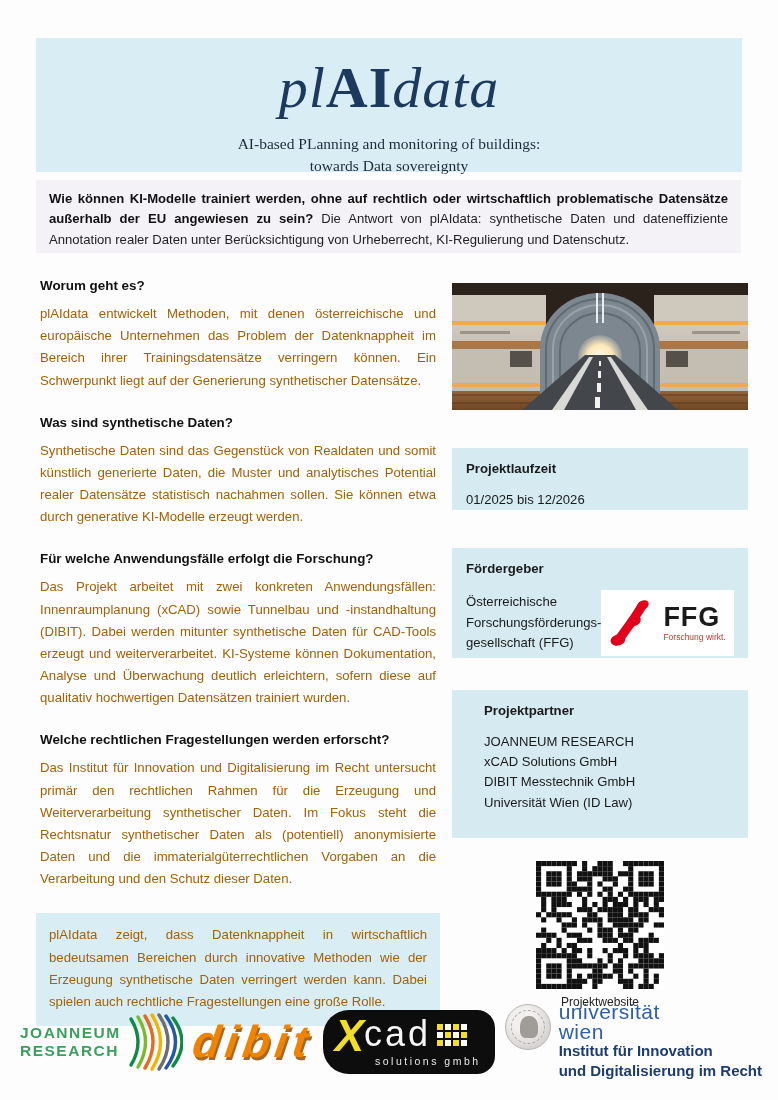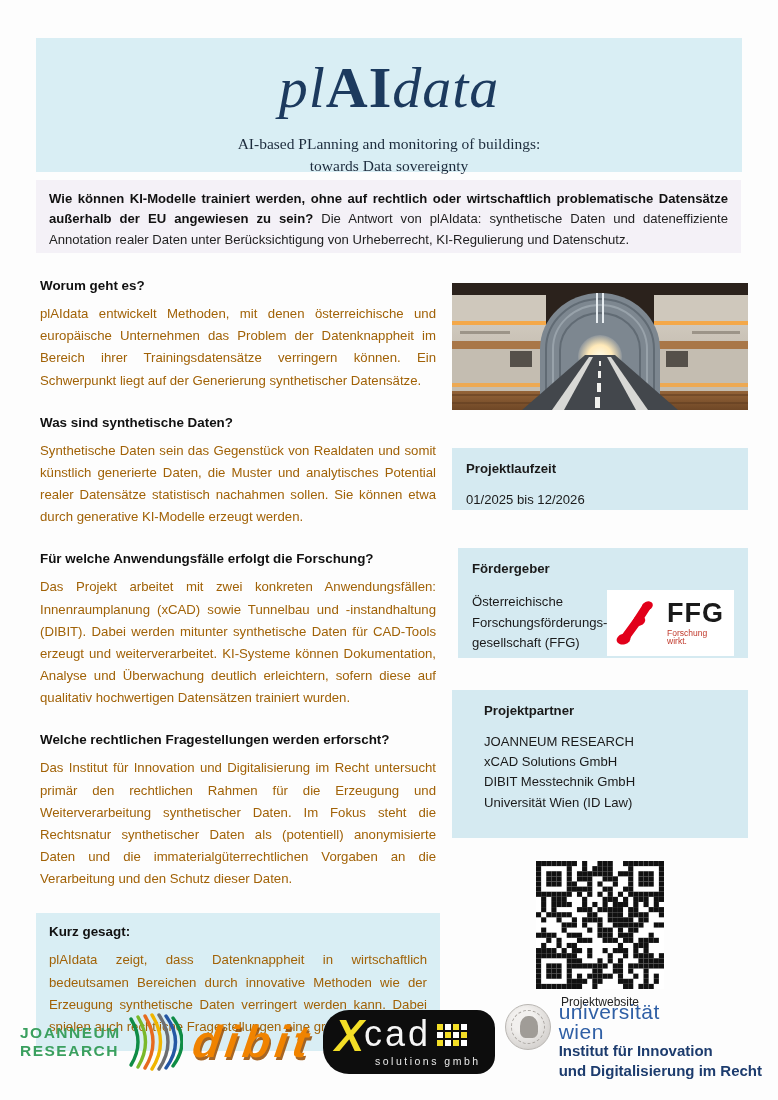--- a/index.html
+++ b/index.html
@@ -137,7 +137,7 @@
     <div class="sec-body">plAIdata entwickelt Methoden, mit denen österreichische und europäische Unternehmen das Problem der Datenknappheit im Bereich ihrer Trainingsdatensätze verringern können. Ein Schwerpunkt liegt auf der Generierung synthetischer Datensätze.</div>
 
     <div class="sec-heading">Was sind synthetische Daten?</div>
-    <div class="sec-body">Synthetische Daten sein das Gegenstück von Realdaten und somit künstlich generierte Daten, die Muster und analytisches Potential realer Datensätze statistisch nachahmen sollen. Sie können etwa durch generative KI-Modelle erzeugt werden.</div>
+    <div class="sec-body">Synthetische Daten sind das Gegenstück von Realdaten und somit künstlich generierte Daten, die Muster und analytisches Potential realer Datensätze statistisch nachahmen sollen. Sie können etwa durch generative KI-Modelle erzeugt werden.</div>
 
     <div class="sec-heading">Für welche Anwendungsfälle erfolgt die Forschung?</div>
     <div class="sec-body">Das Projekt arbeitet mit zwei konkreten Anwendungsfällen: Innenraumplanung (xCAD) sowie Tunnelbau und -instandhaltung (DIBIT). Dabei werden mitunter synthetische Daten für CAD-Tools erzeugt und weiterverarbeitet. KI-Systeme können Dokumentation, Analyse und Überwachung deutlich erleichtern, sofern diese auf qualitativ hochwertigen Datensätzen trainiert wurden.</div>

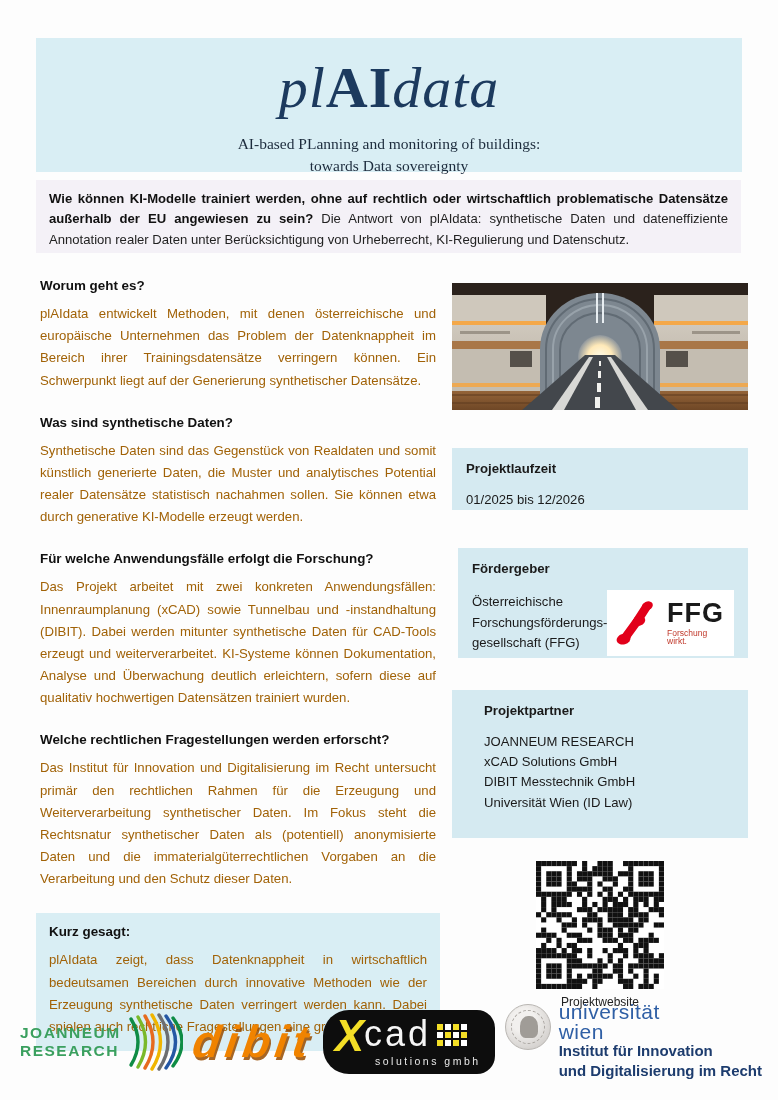--- a/index.html
+++ b/index.html
@@ -56,7 +56,7 @@
   }
   .info-box .box-heading { font-weight:bold; font-size:13.2px; margin-bottom:11px; }
   .box-laufzeit { height:62px; }
-  .box-foerder  { margin-top:38px; height:110px;margin-left:6px; }
+  .box-foerder  { margin-top:38px; height:110px; }
   .box-partner  { margin-top:32px; height:148px;padding-left:32px; }
   .foerder-row { display:flex; align-items:center; }
   .foerder-text { flex:1; line-height:1.55; }

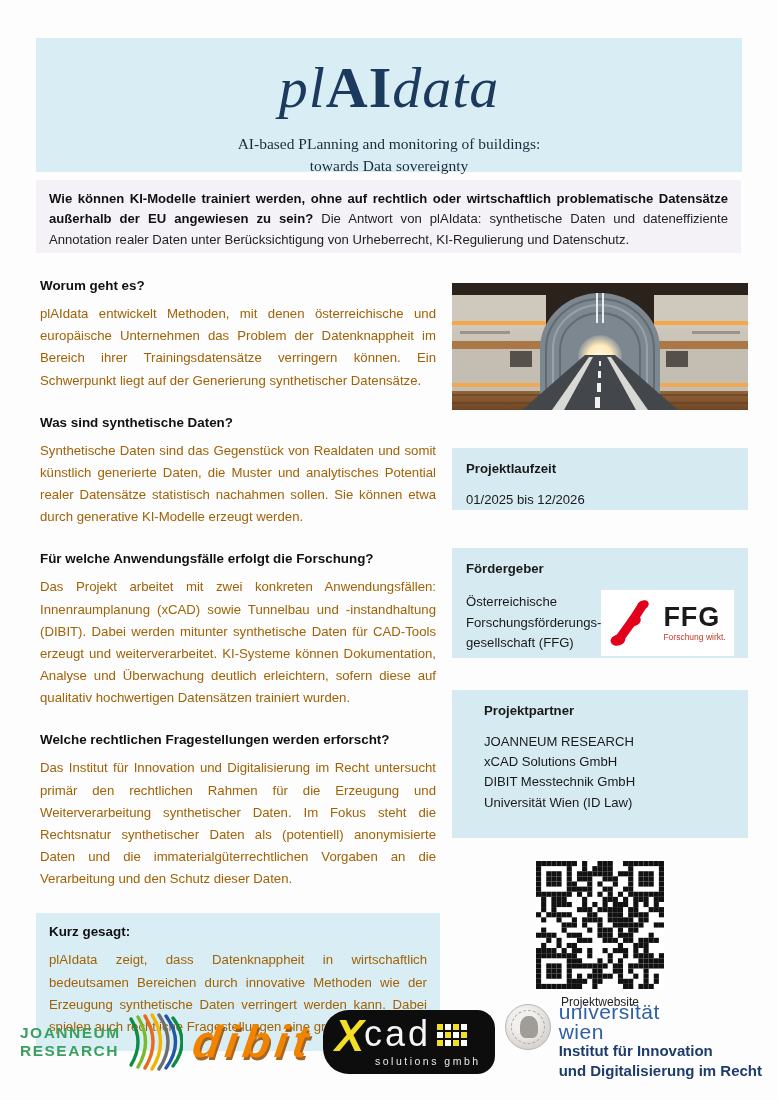--- a/index.html
+++ b/index.html
@@ -146,7 +146,6 @@
     <div class="sec-body">Das Institut für Innovation und Digitalisierung im Recht untersucht primär den rechtlichen Rahmen für die Erzeugung und Weiterverarbeitung synthetischer Daten. Im Fokus steht die Rechtsnatur synthetischer Daten als (potentiell) anonymisierte Daten und die immaterialgüterrechtlichen Vorgaben an die Verarbeitung und den Schutz dieser Daten.</div>
 
     <div class="summary-box">
-      <div class="sec-heading">Kurz gesagt:</div>
       <div class="sec-body">plAIdata zeigt, dass Datenknappheit in wirtschaftlich bedeutsamen Bereichen durch innovative Methoden wie der Erzeugung synthetische Daten verringert werden kann. Dabei spielen auch rechtliche Fragestellungen eine große Rolle.</div>
     </div>
   </div>

